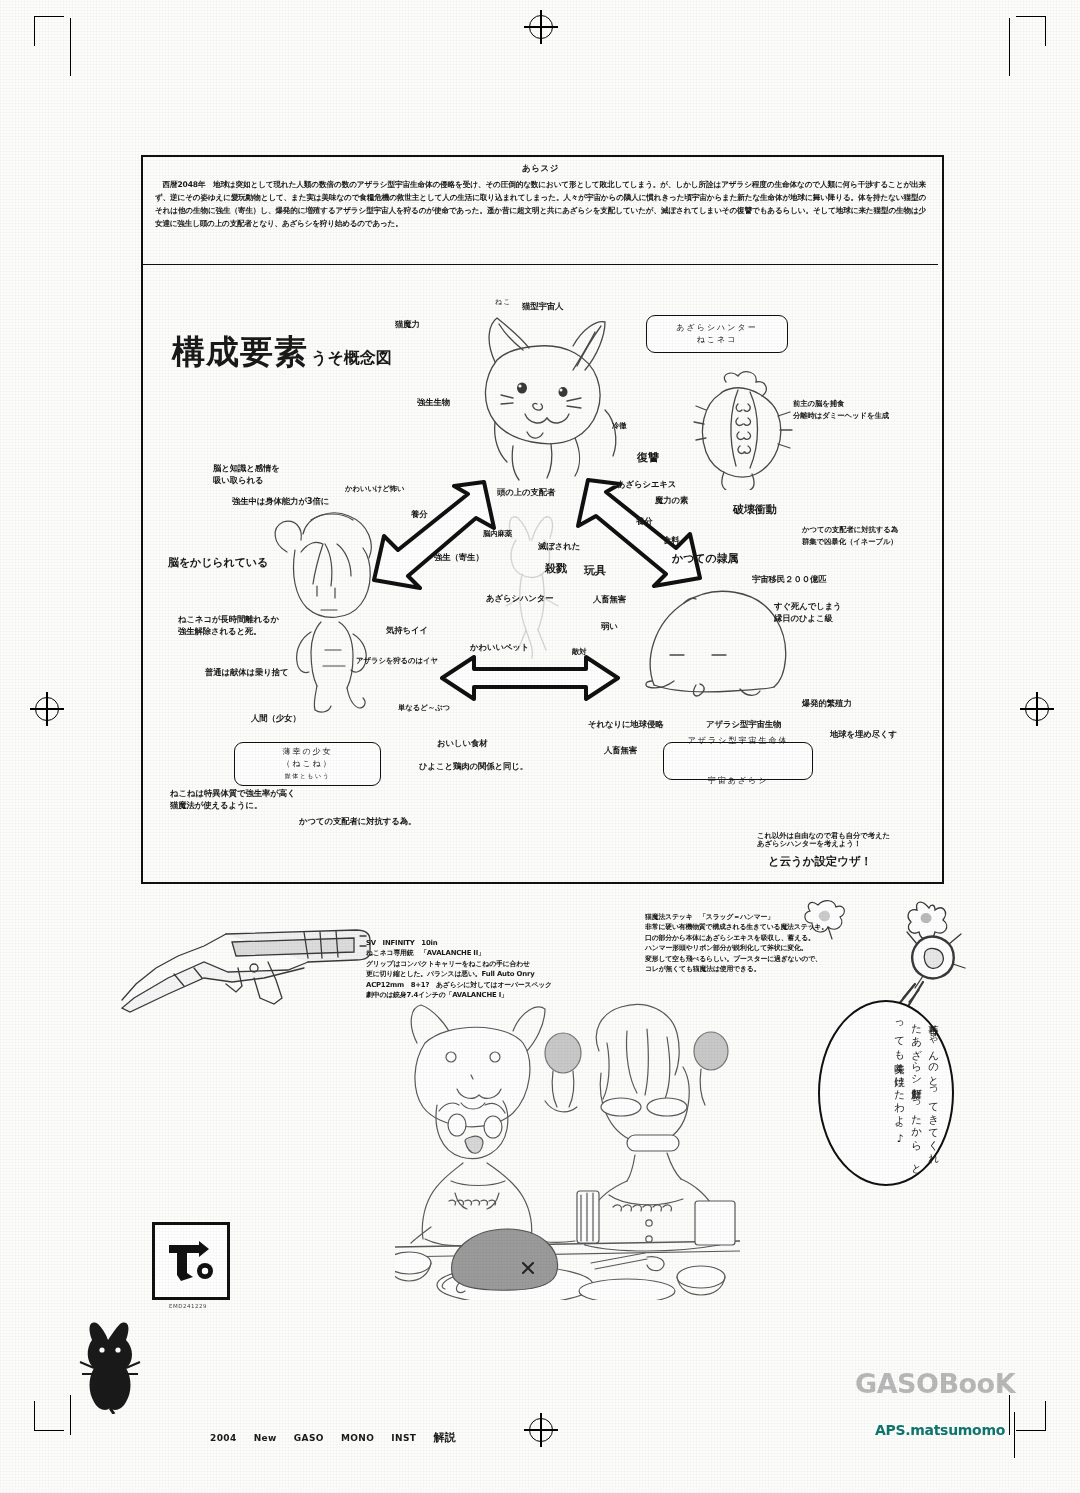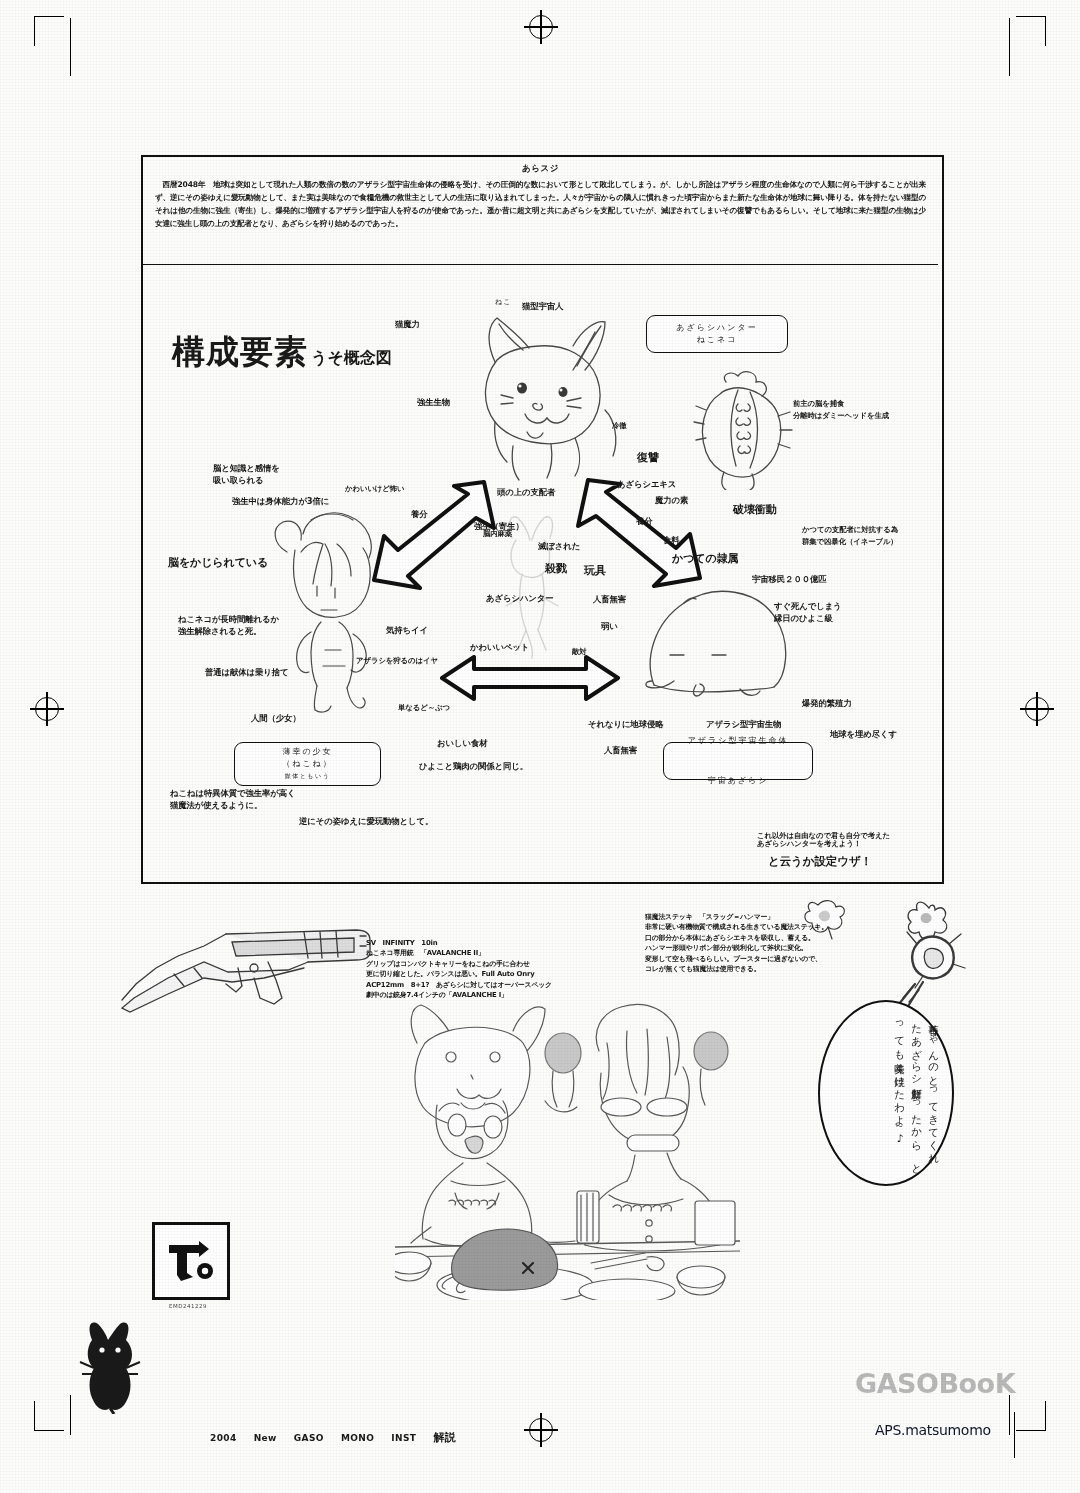--- a/index.html
+++ b/index.html
@@ -302,7 +302,7 @@
 
 <div class="lbl sm" style="left:345px;top:483px;">かわいいけど怖い</div>
 <div class="lbl" style="left:411px;top:508px;">養分</div>
-<div class="lbl" style="left:434px;top:520px;margin-left:40px;">強生（寄生）</div>
+<div class="lbl" style="left:434px;top:551px;">強生（寄生）</div>
 <div class="lbl sm" style="left:483px;top:528px;">脳内麻薬</div>
 <div class="lbl" style="left:497px;top:486px;">頭の上の支配者</div>
 <div class="lbl" style="left:538px;top:540px;">滅ぼされた</div>

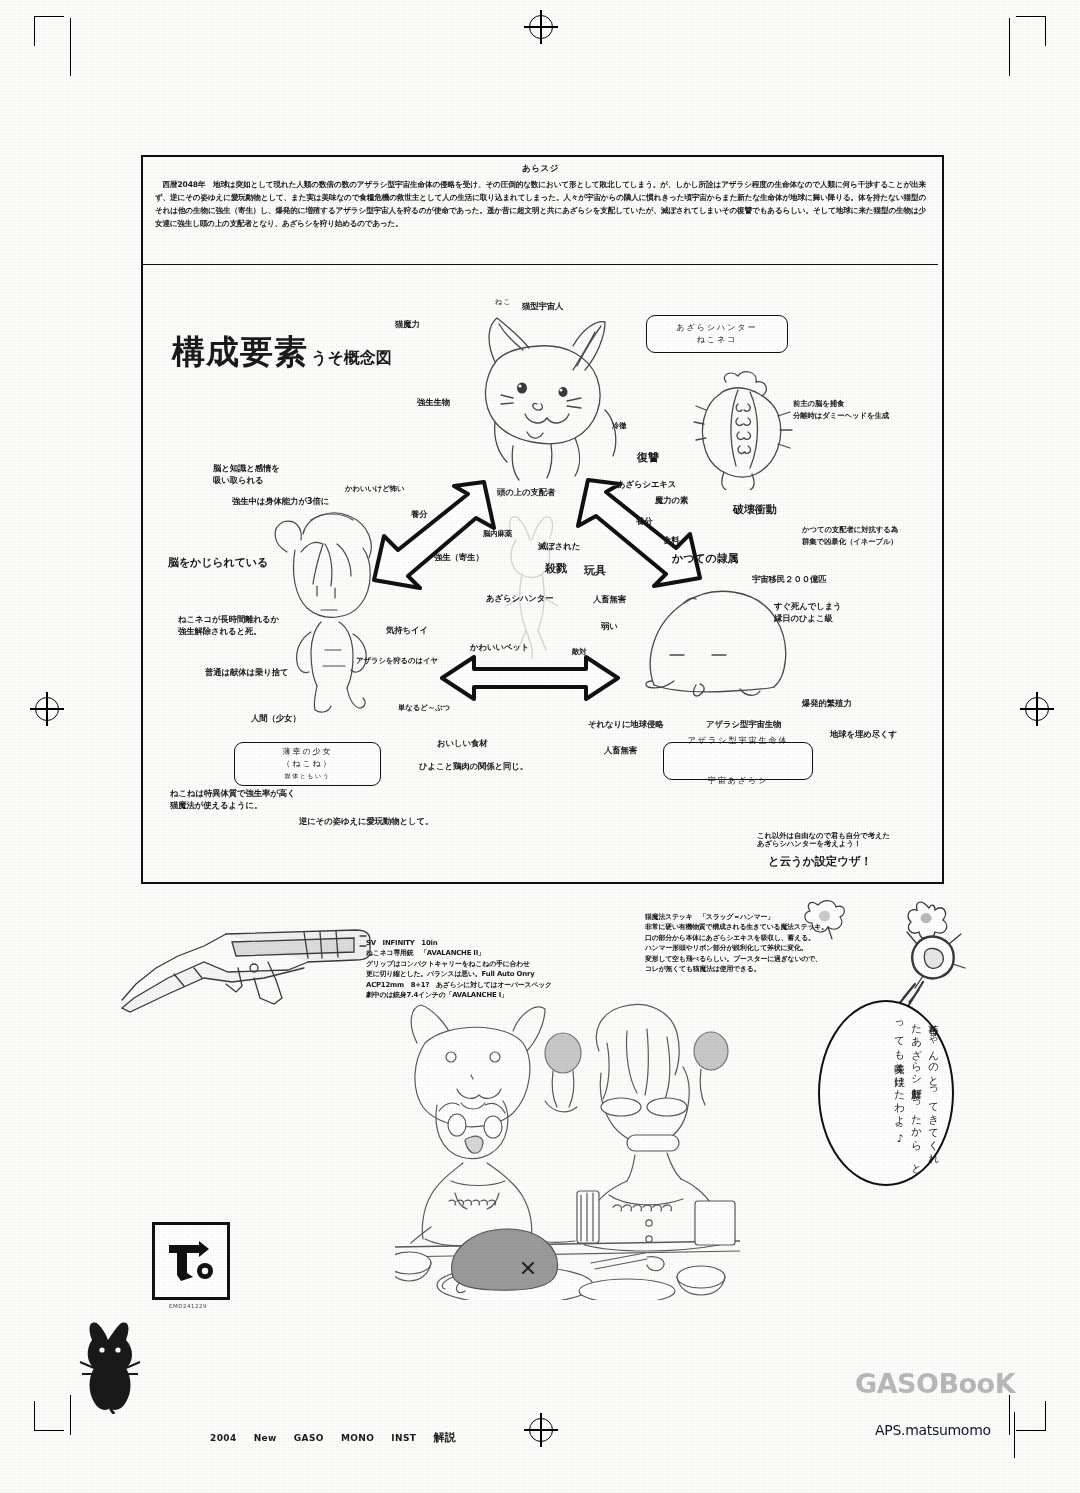--- a/index.html
+++ b/index.html
@@ -334,7 +334,7 @@
 
 <div class="lbl" style="left:170px;top:787px;">ねこねは特異体質で強生率が高く
 猫魔法が使えるように。</div>
-<div class="lbl" style="left:299px;top:815px;">逆にその姿ゆえに愛玩動物として。</div>
+<div class="lbl" style="left:299px;top:815px;">かつての支配者に対抗する為。</div>
 
 <div class="capbox" style="left:646px;top:315px;width:140px;height:36px;">
   <span>あざらシハンター</span>

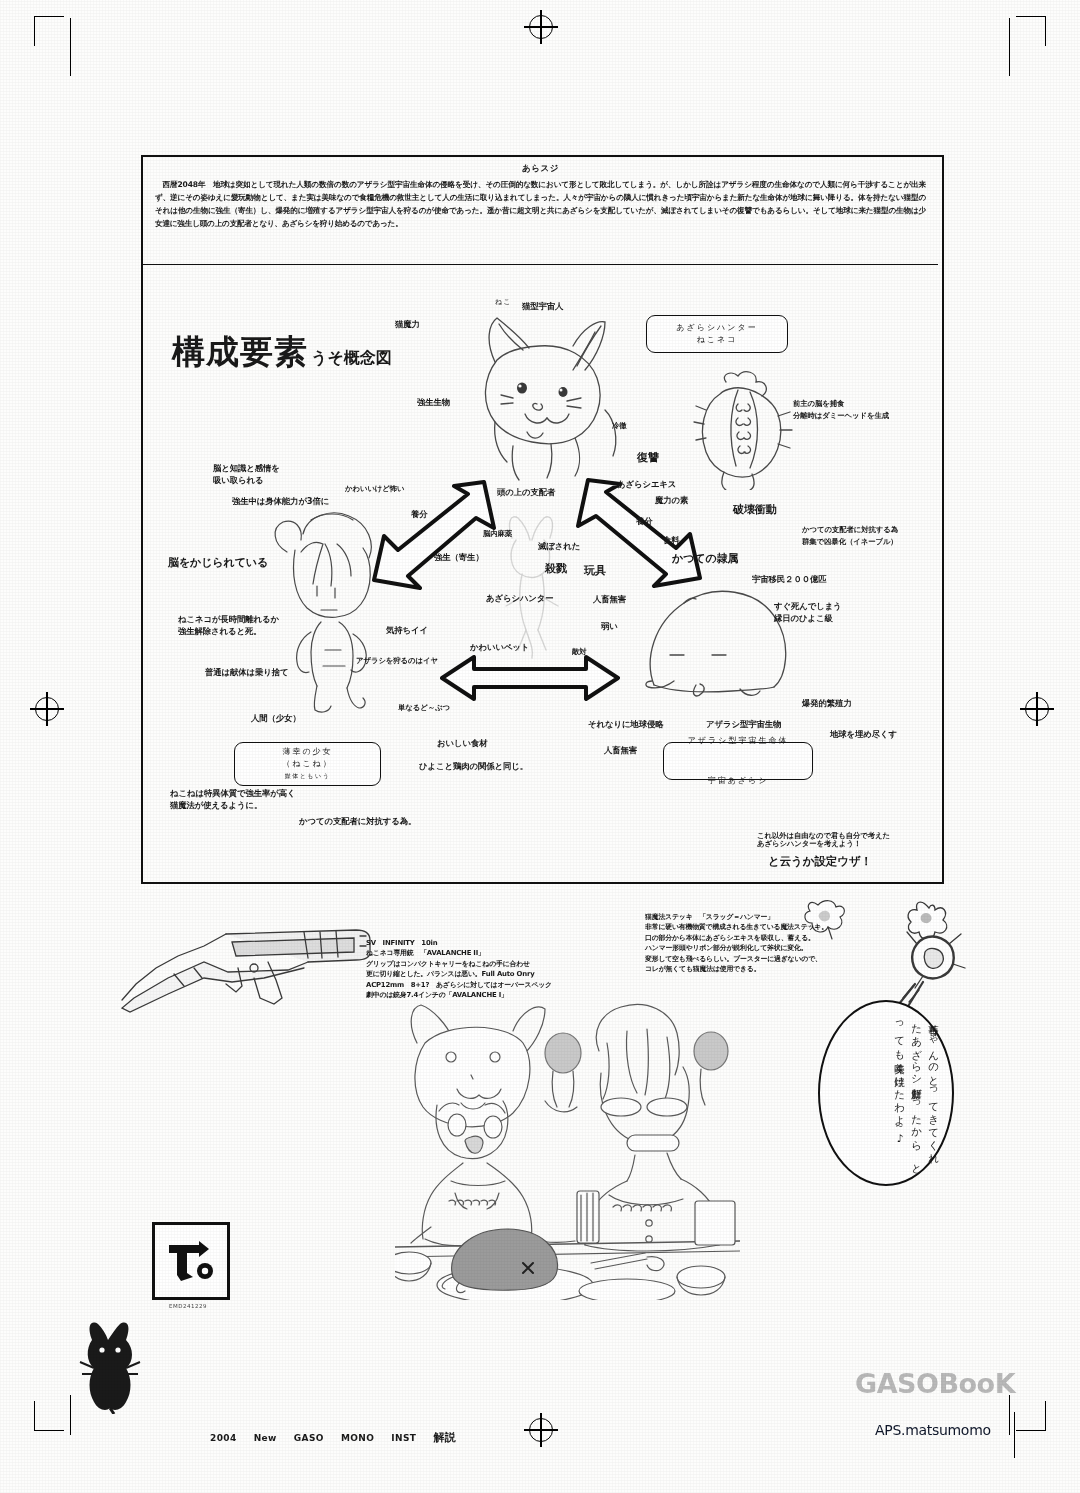--- a/index.html
+++ b/index.html
@@ -125,7 +125,7 @@
   }
   #aps{
     position:absolute;left:875px;top:1422px;
-    font-size:14px;font-weight:normal;letter-spacing:-.3px;color:#0f172a;
+    font-size:14px;font-weight:bold;letter-spacing:-.3px;color:#0f766e;
     font-family:"DejaVu Sans","Liberation Sans",sans-serif;
   }
   #cat-mascot{position:absolute;left:78px;top:1318px;width:64px;height:96px;}

